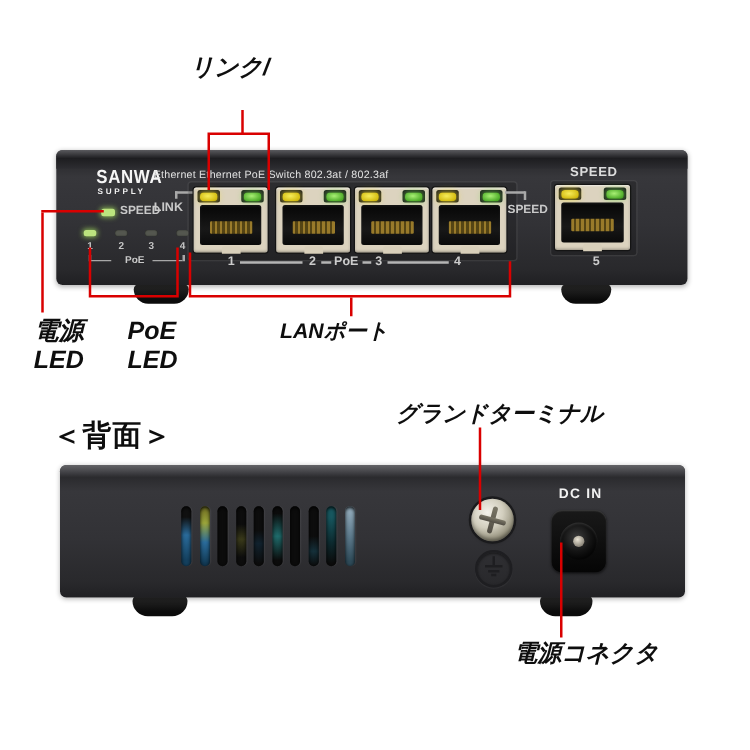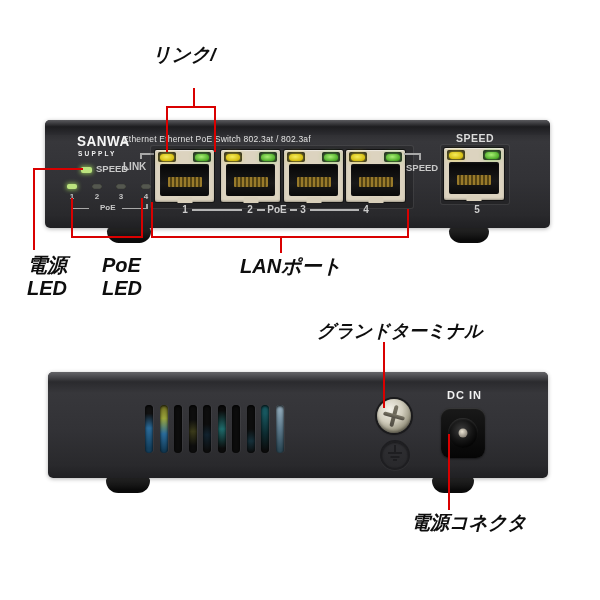--- a/index.html
+++ b/index.html
@@ -95,7 +95,7 @@
     <span class="ln2">LED</span>
   </div>
 
-  <div class="ann" style="left:240px;top:253px;font-size:20px">LANポート</div>
+  <div class="ann" style="left:224px;top:253px;font-size:17px">LANポート</div>
 
   <div class="rl" style="left:193px;top:88px;width:2px;height:20px"></div>
   <div class="rl" style="left:166px;top:106px;width:50px;height:2px"></div>

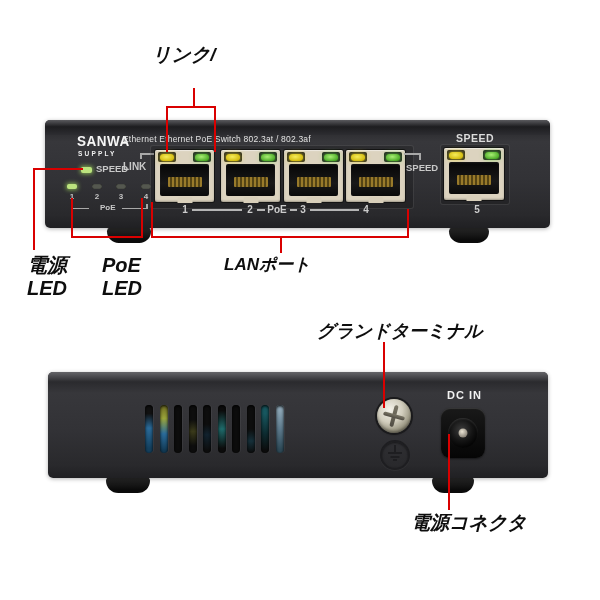--- a/index.html
+++ b/index.html
@@ -225,6 +225,7 @@
     <span class="plab" style="left:432px">5</span>
   </div>
 
+  <div class="sec" style="left:42px;top:333px">＜背面＞</div>
   <div class="ann single" style="left:411px;top:510px;font-size:19px">電源コネクタ</div>
   <div class="ann single" style="left:317px;top:319px;font-size:18px">グランドターミナル</div>
 

